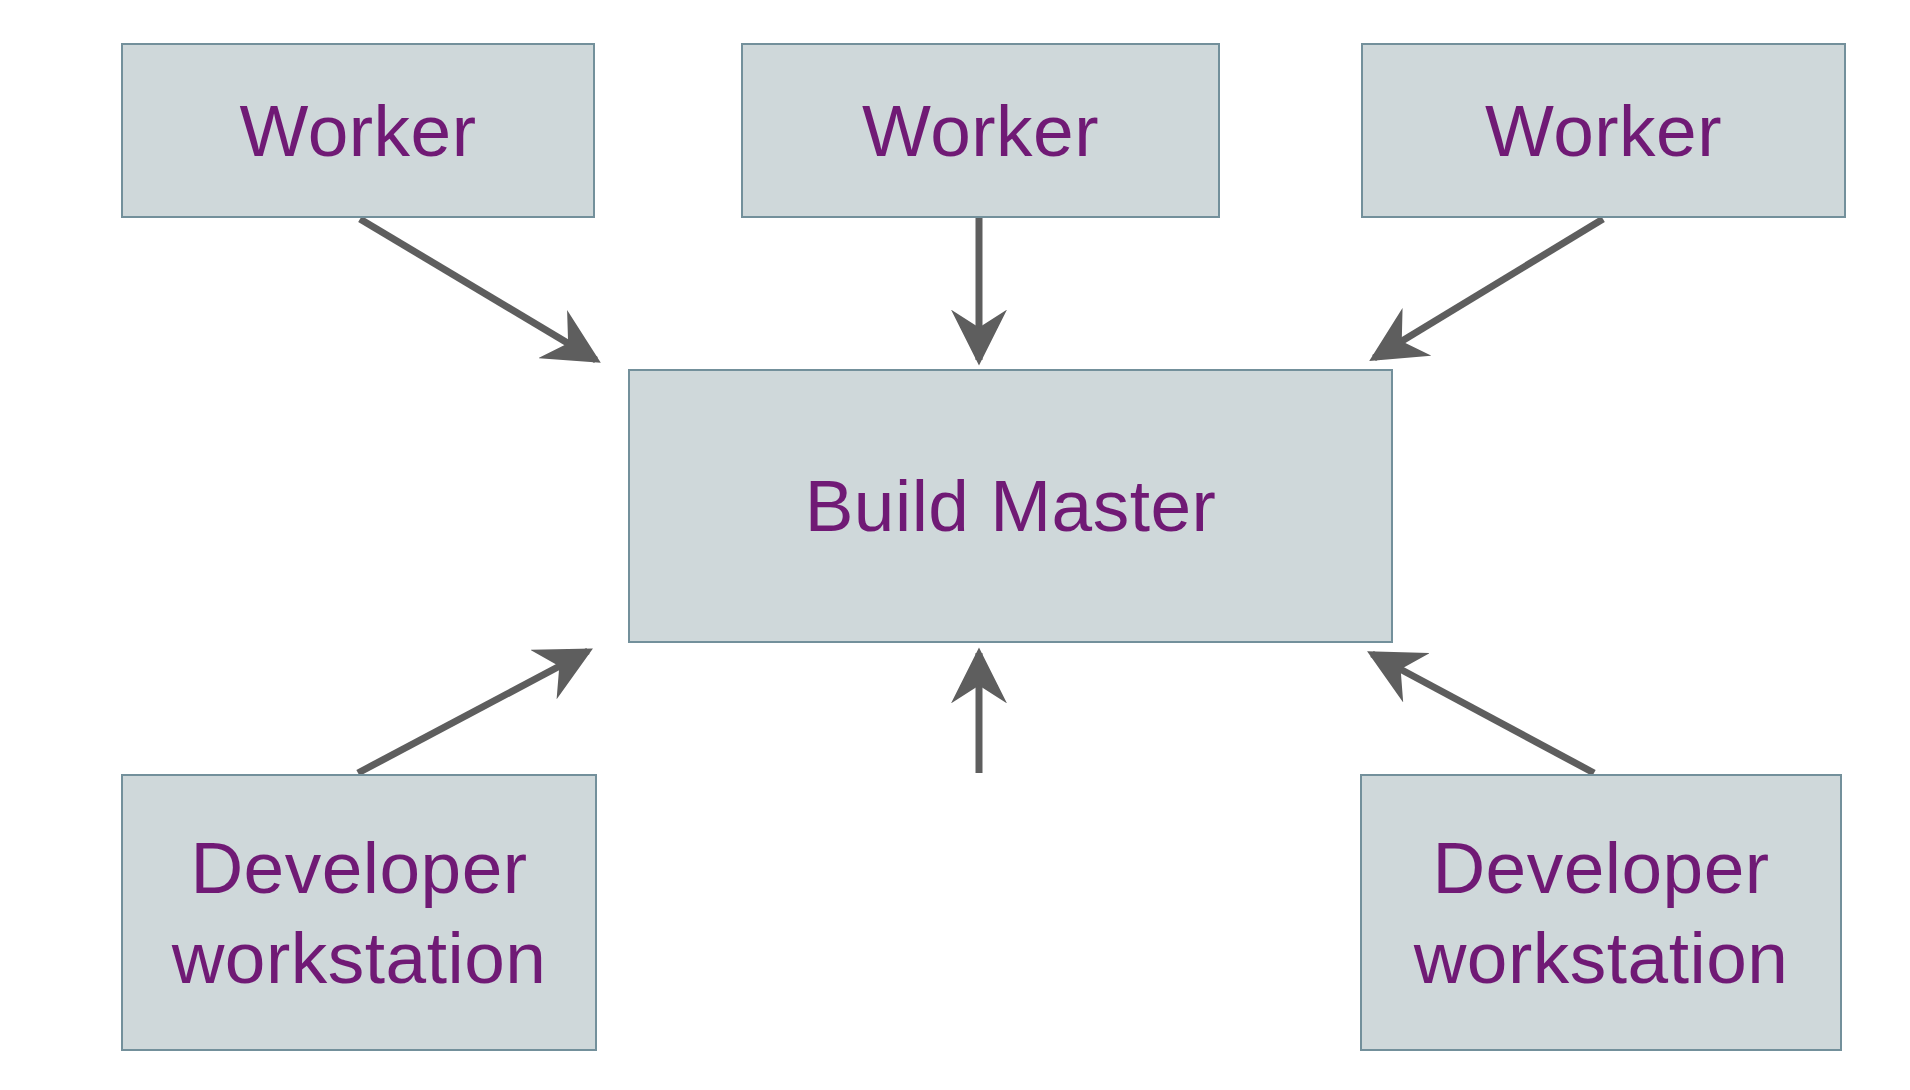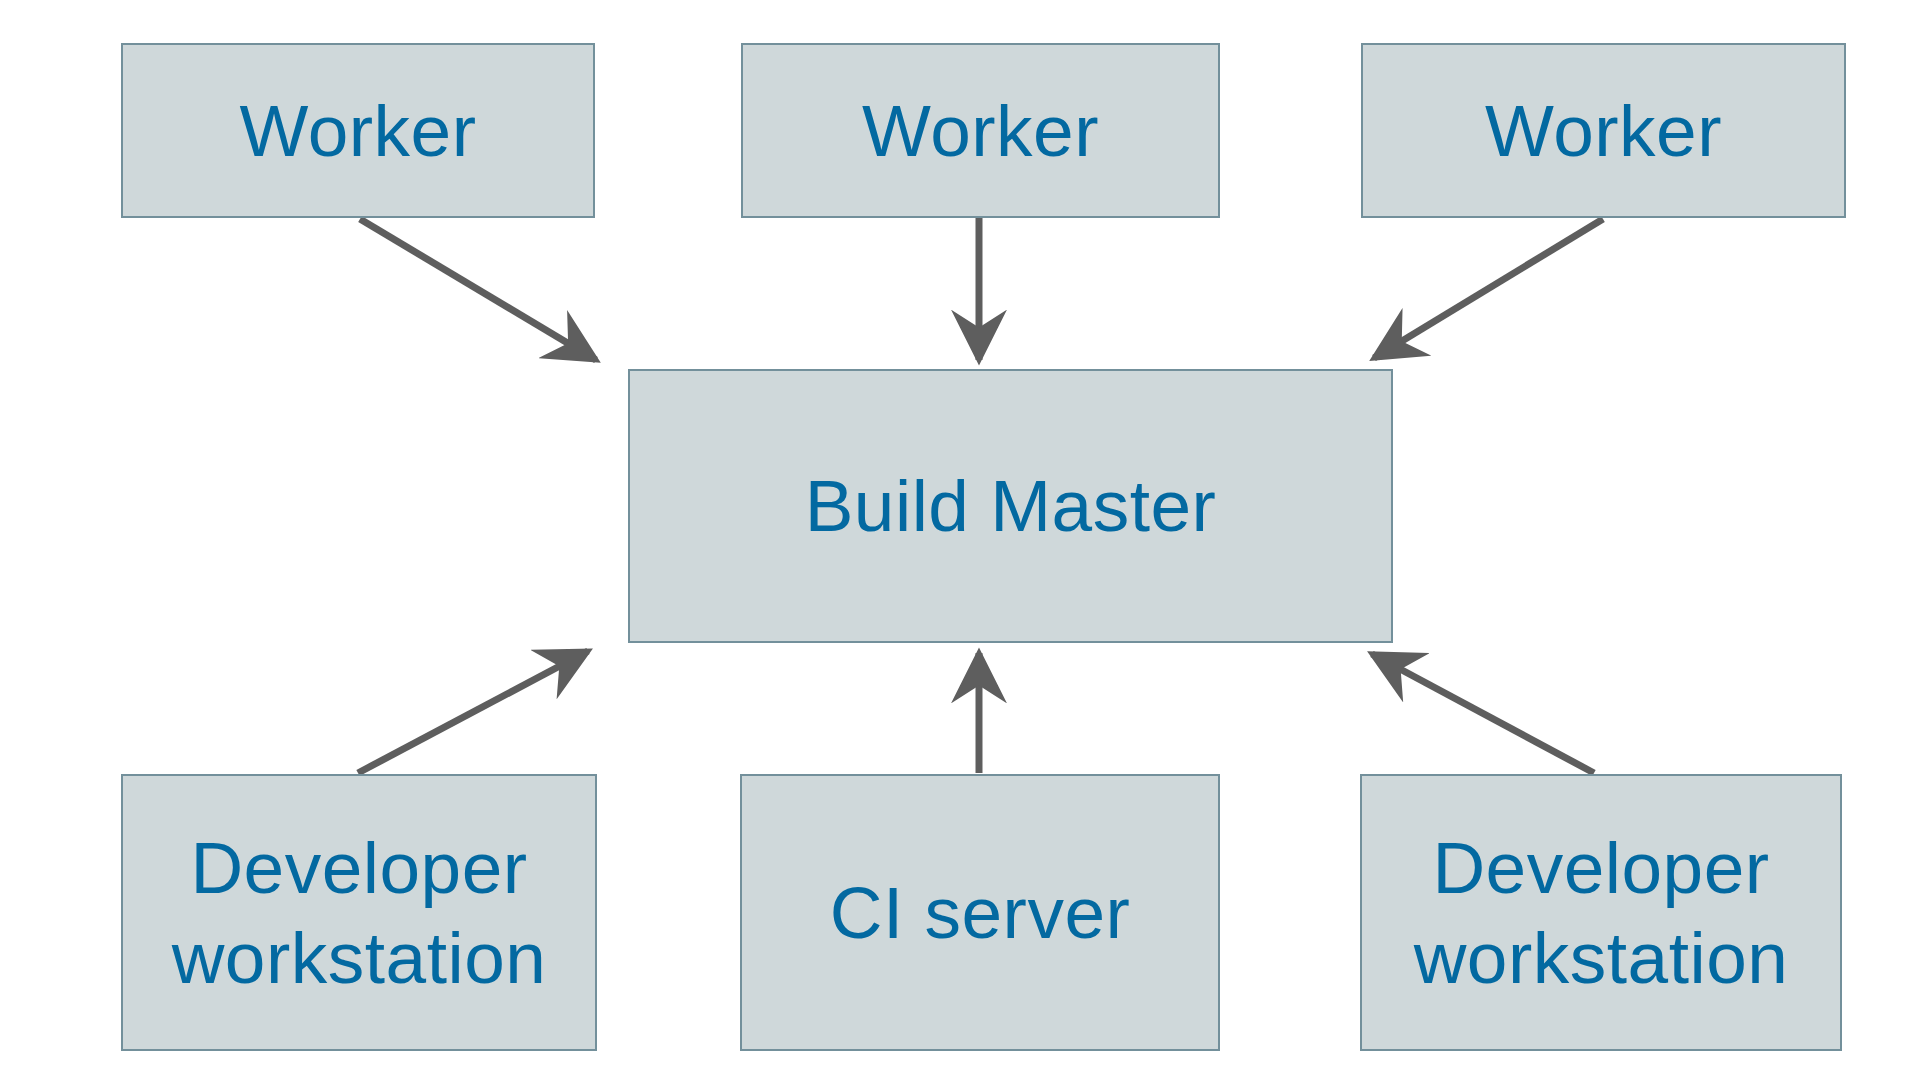--- a/index.html
+++ b/index.html
@@ -20,7 +20,7 @@
     background: #cfd8da;
     border: 2px solid #73909b;
     box-sizing: border-box;
-    color: #0369a1;
+    color: #701a75;
     font-size: 73px;
     line-height: 1.22;
     letter-spacing: 0.5px;

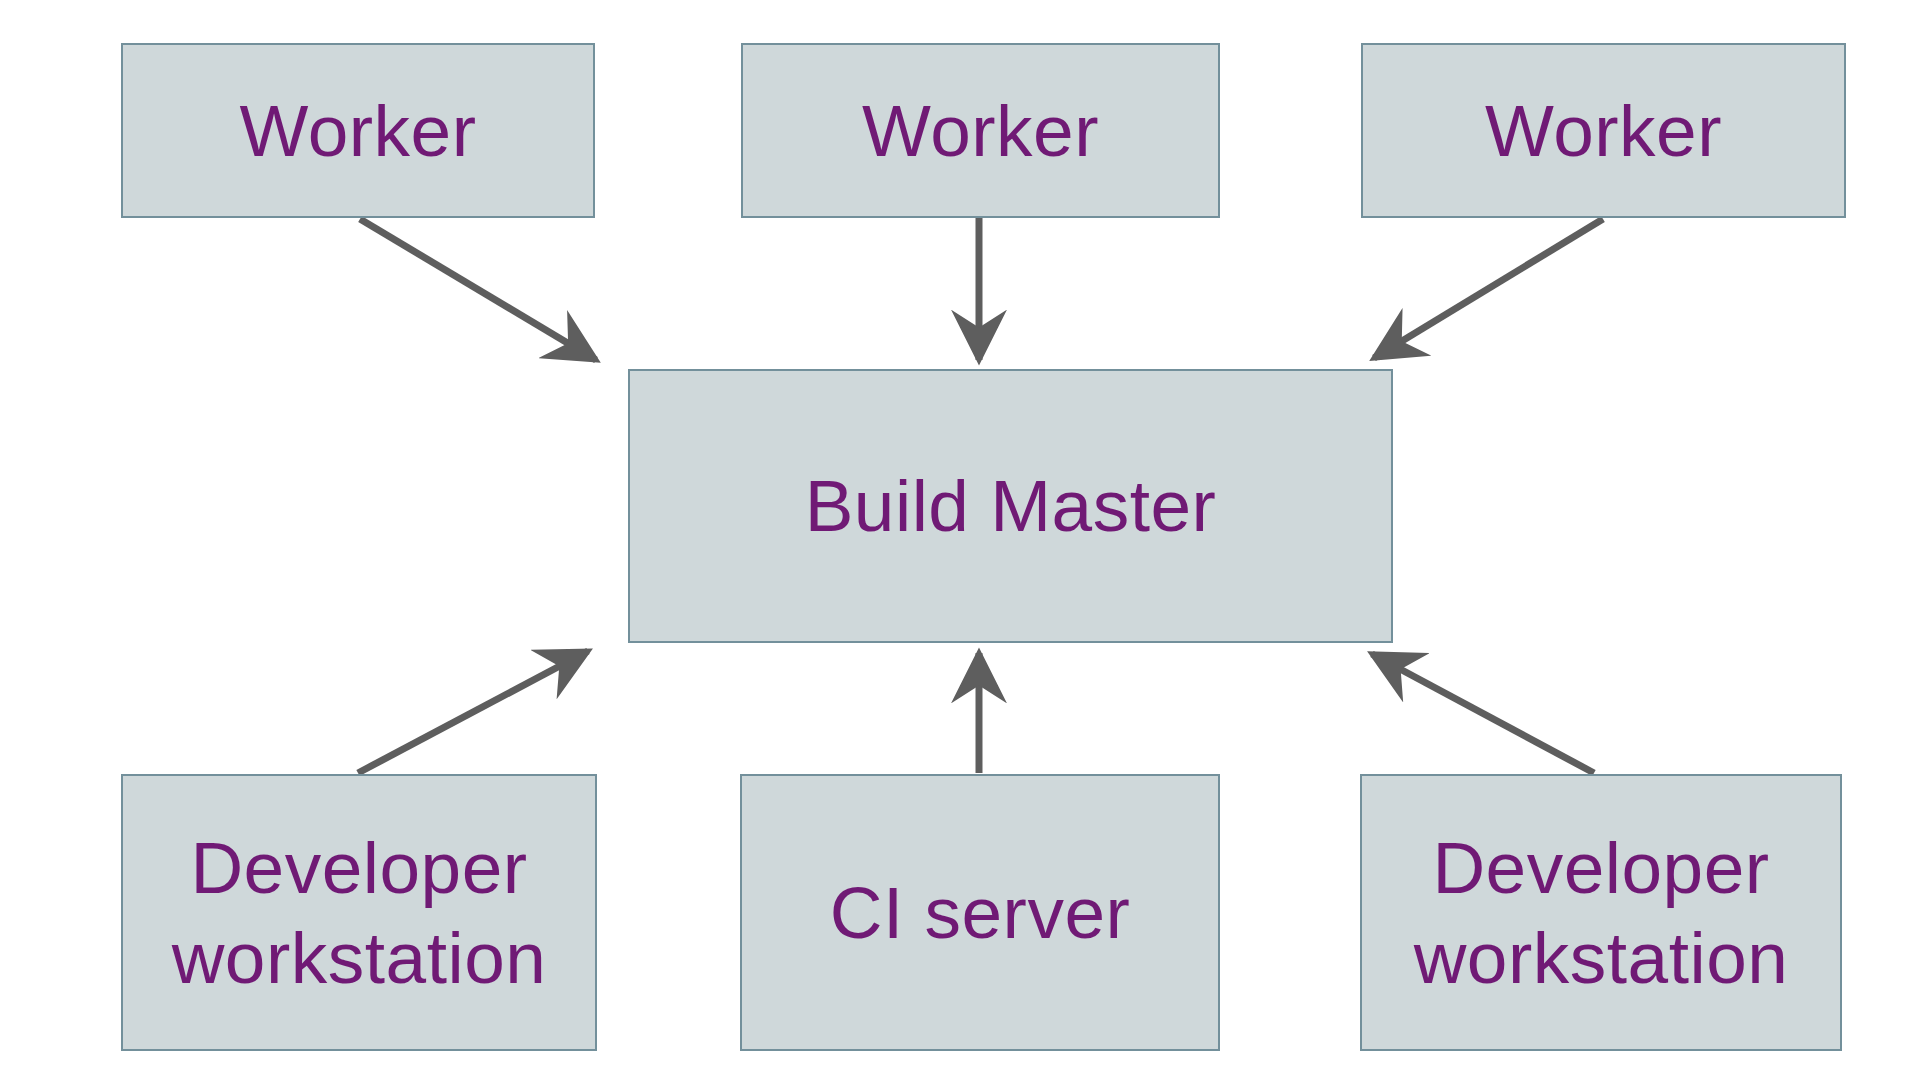--- a/index.html
+++ b/index.html
@@ -83,9 +83,6 @@
     <span class="node-label">Developer workstation</span>
   </div>
 
-  <div class="node ci-server">
-    <span class="node-label">CI server</span>
-  </div>
 
   <div class="node dev-right">
     <span class="node-label">Developer workstation</span>

